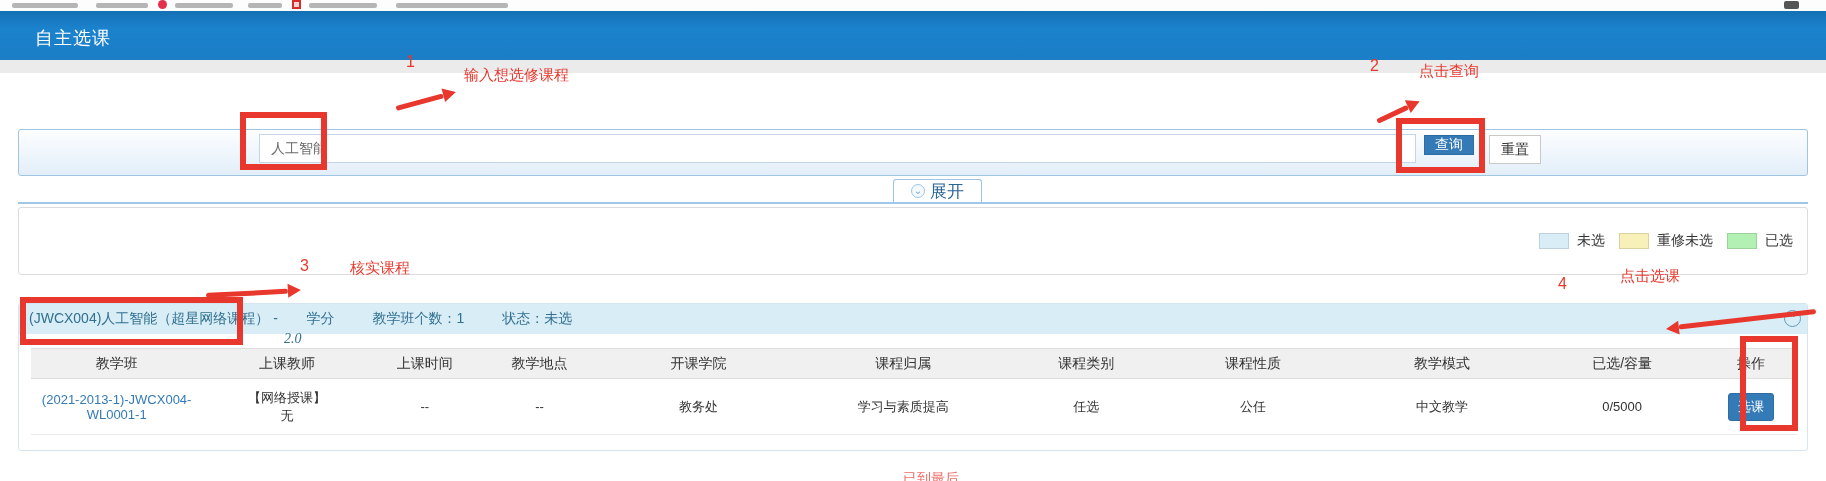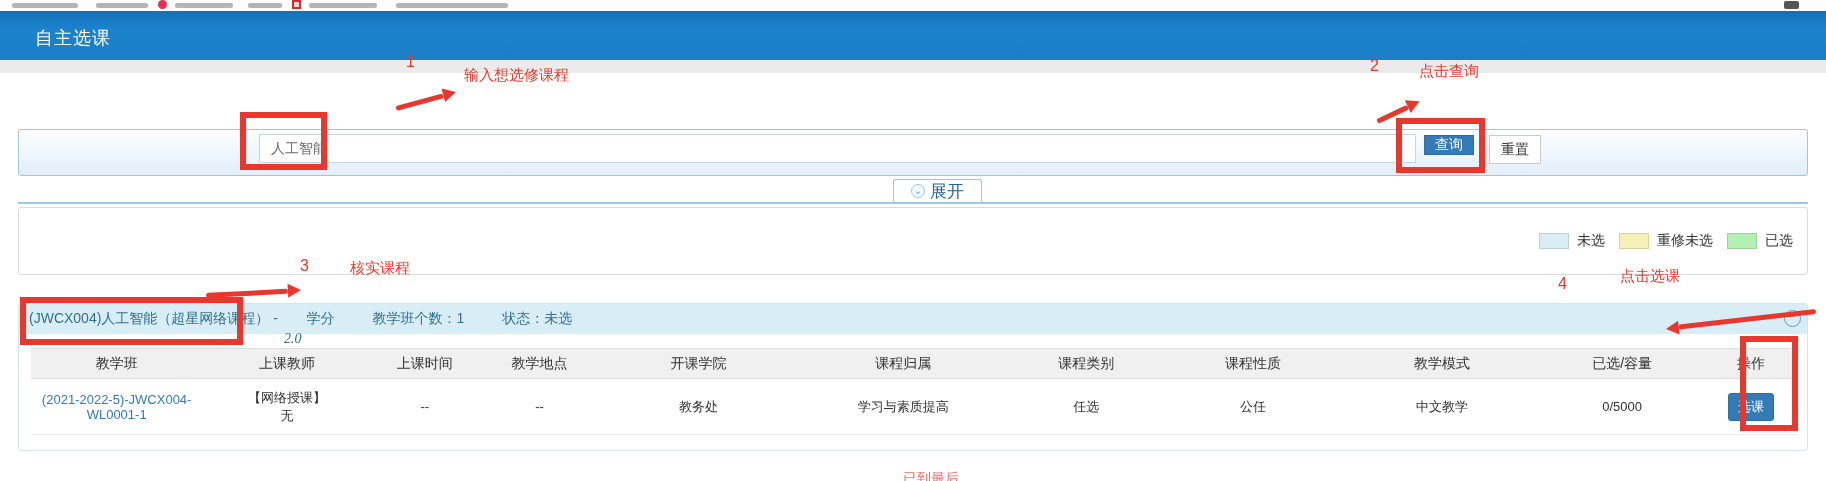--- a/index.html
+++ b/index.html
@@ -167,7 +167,7 @@
       </thead>
       <tbody>
         <tr>
-          <td><a class="class-link">(2021-2022-5)-JWCX004-WL0001-1</a></td>
+          <td><a class="class-link">(2021-2013-1)-JWCX004-WL0001-1</a></td>
           <td>
             <div>【网络授课】</div>
             <div>无</div>

